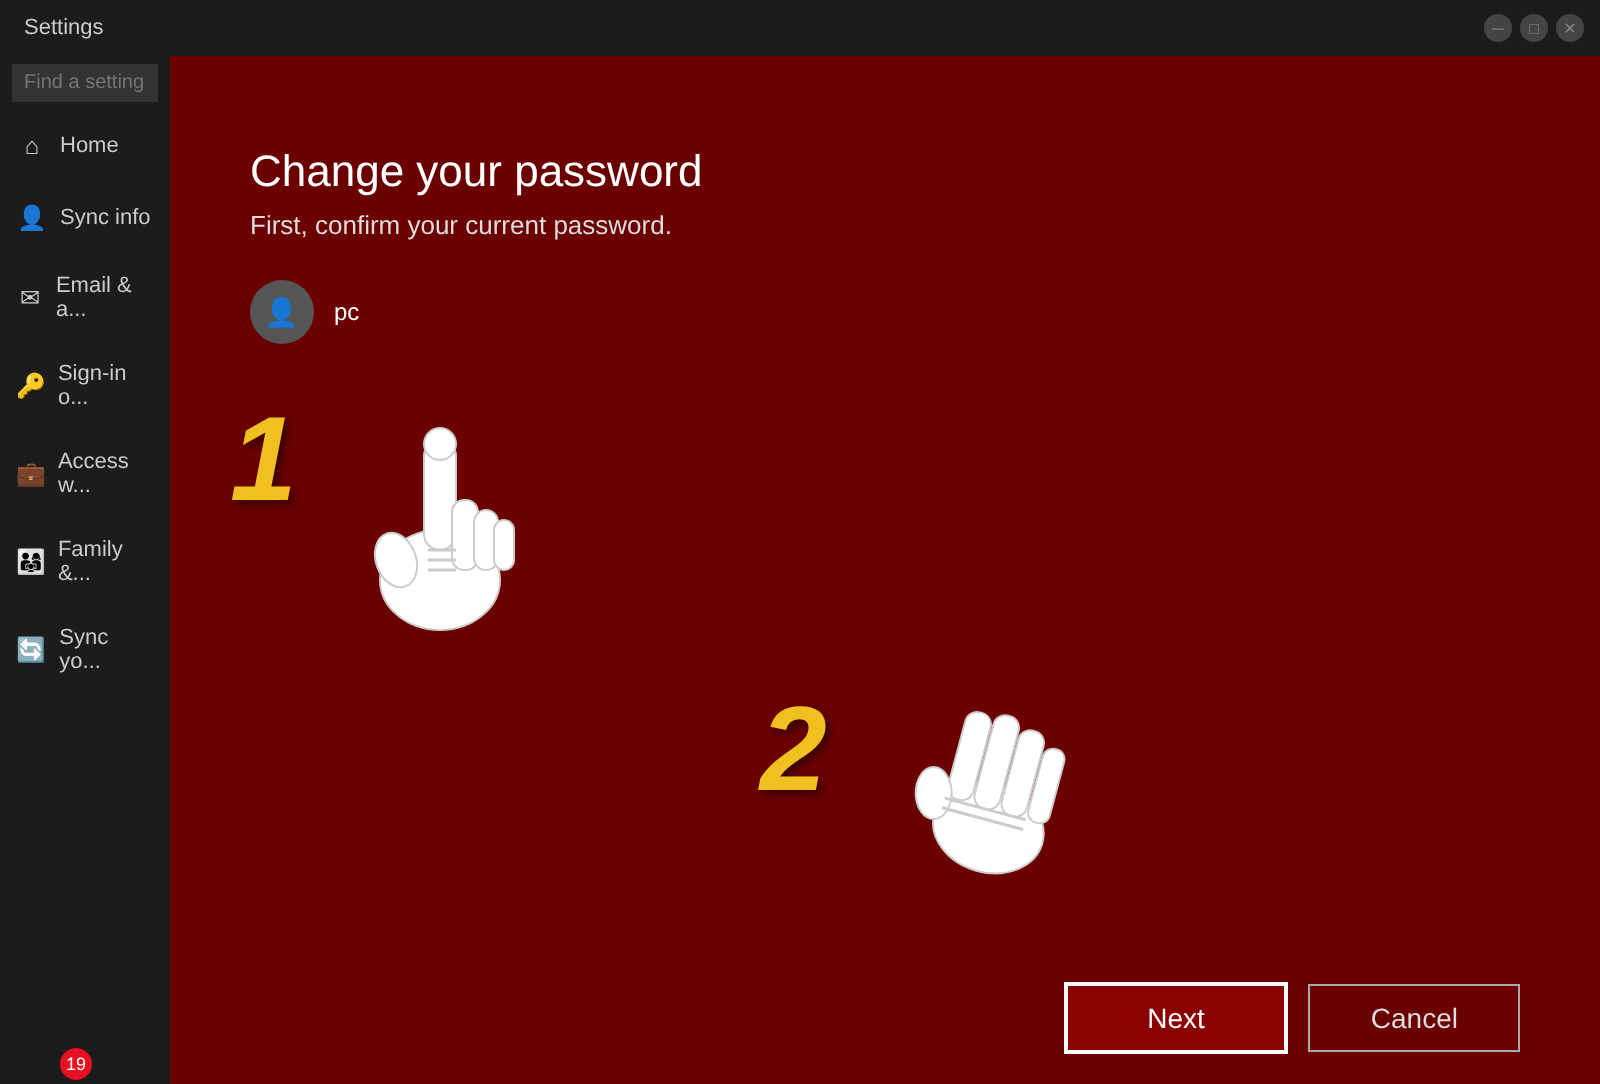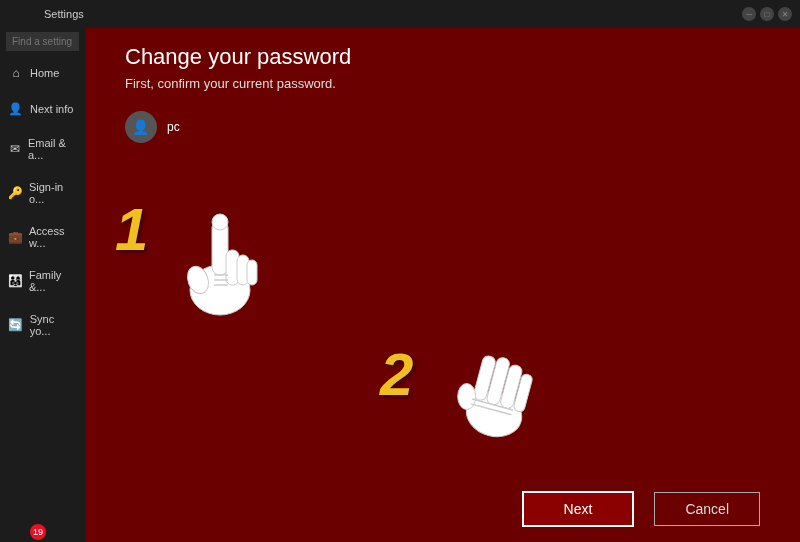--- a/index.html
+++ b/index.html
@@ -273,7 +273,6 @@
       color: #ccc;
       font-size: 11px;
       padding-left: 4px;
-      margin-left: 32px;
     }
 
     .window-controls {

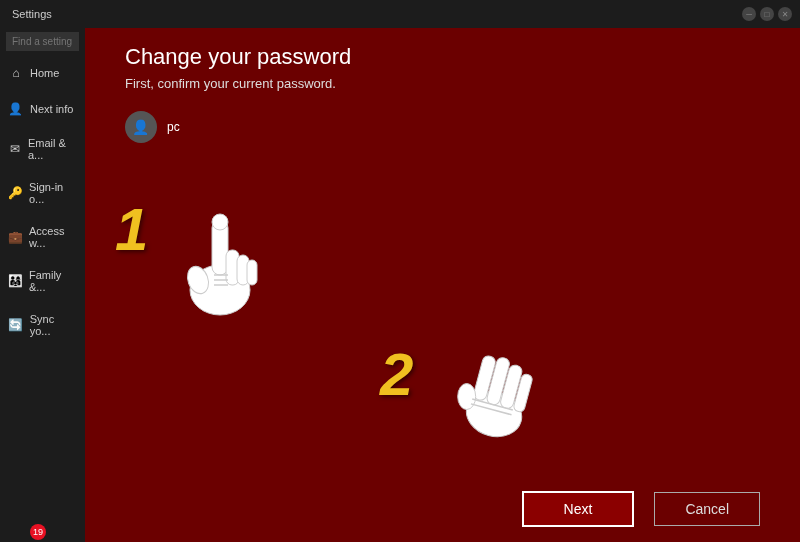--- a/index.html
+++ b/index.html
@@ -77,7 +77,7 @@
       background: #6b0000;
       display: flex;
       flex-direction: column;
-      padding: 16px 40px;
+      padding: 45px 40px;
     }
 
     .dialog-title {

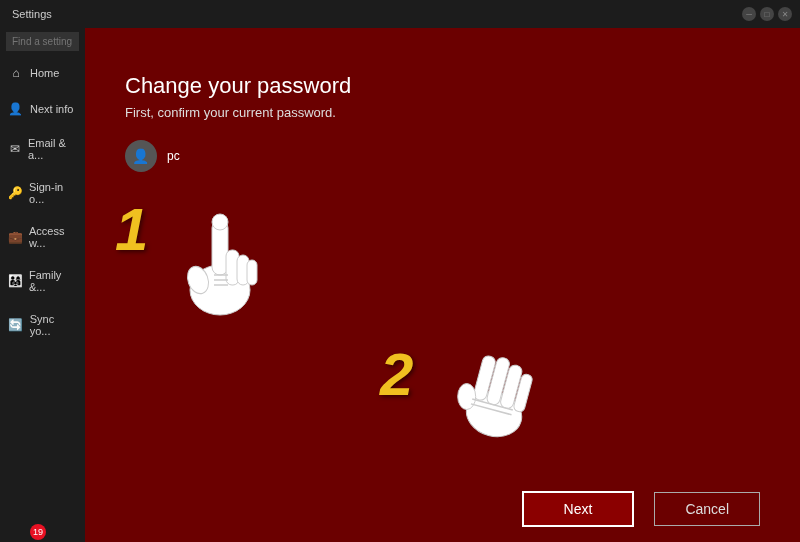--- a/index.html
+++ b/index.html
@@ -316,7 +316,7 @@
   </div>
   <div class="sidebar-item">
     <span class="icon">👤</span>
-    <span>Next info</span>
+    <span>Sync info</span>
   </div>
   <div class="sidebar-item">
     <span class="icon">✉</span>

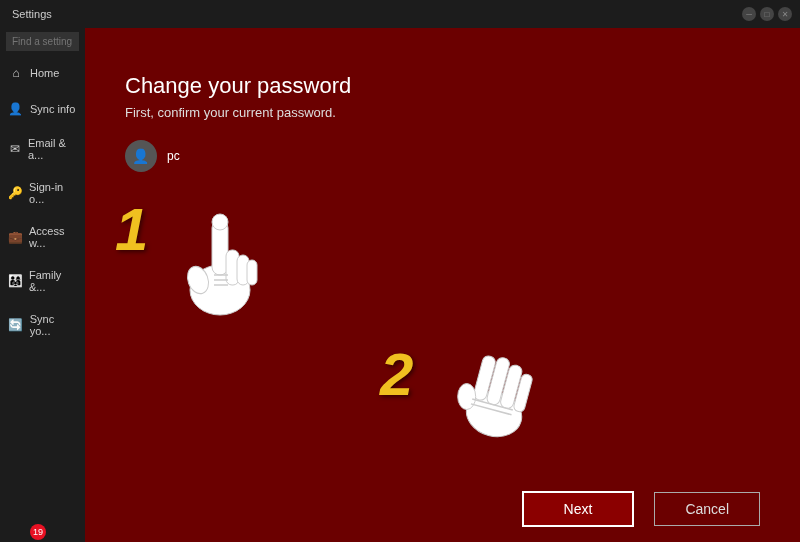--- a/index.html
+++ b/index.html
@@ -203,7 +203,7 @@
       bottom: 15px;
       right: 40px;
       display: flex;
-      gap: 20px;
+      gap: 10px;
       align-items: center;
     }
 

